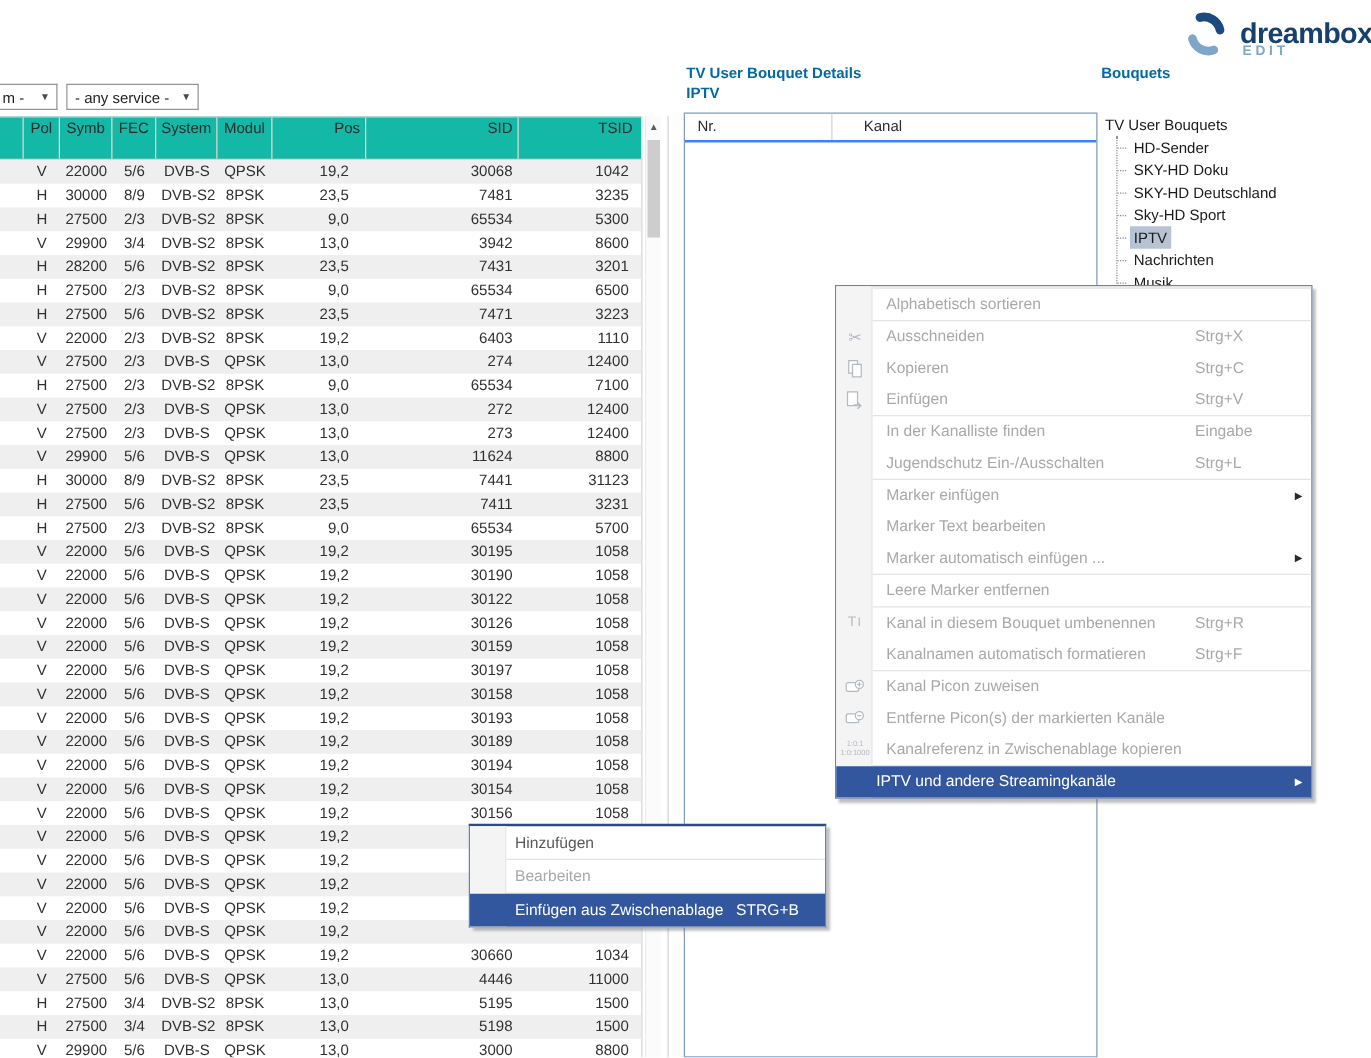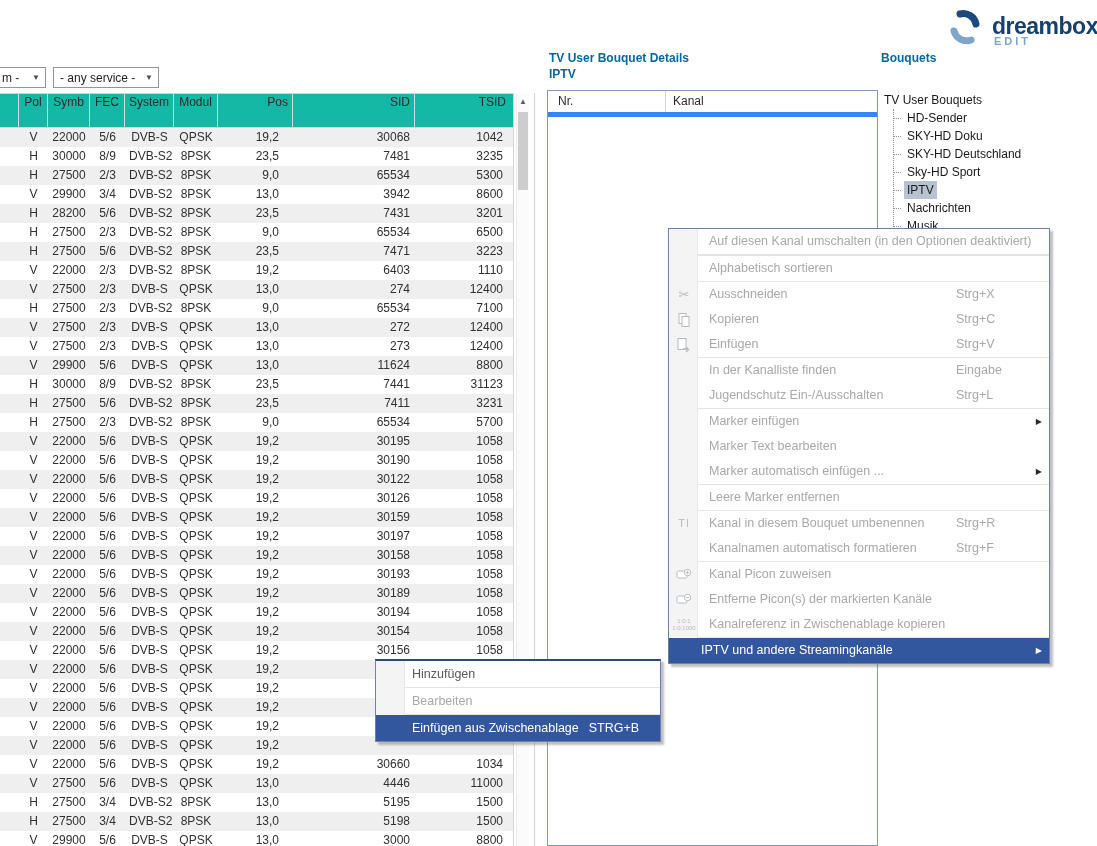--- a/index.html
+++ b/index.html
@@ -42,7 +42,7 @@
   
   .panel-title{position:absolute;font-weight:bold;color:#0369a1;white-space:nowrap;}
   #details-list{position:absolute;left:547px;top:90px;width:331px;height:756px;border:1px solid #7d9cc0;box-sizing:border-box;background:#fff;}
-  #details-head{display:grid;grid-template-columns:118px 1fr;height:21px;line-height:20px;border-bottom:5px solid #3b82f6;color:#2b2b2b;}
+  #details-head{display:grid;grid-template-columns:118px 1fr;height:21px;line-height:20px;border-bottom:2px solid #3b82f6;color:#2b2b2b;gap:18px;}
   #details-head .hc{padding-left:10px;border-right:1px solid #d4d4d4;box-sizing:border-box;}
   #details-head .hc:last-child{border-right:none;padding-left:7px;}
   

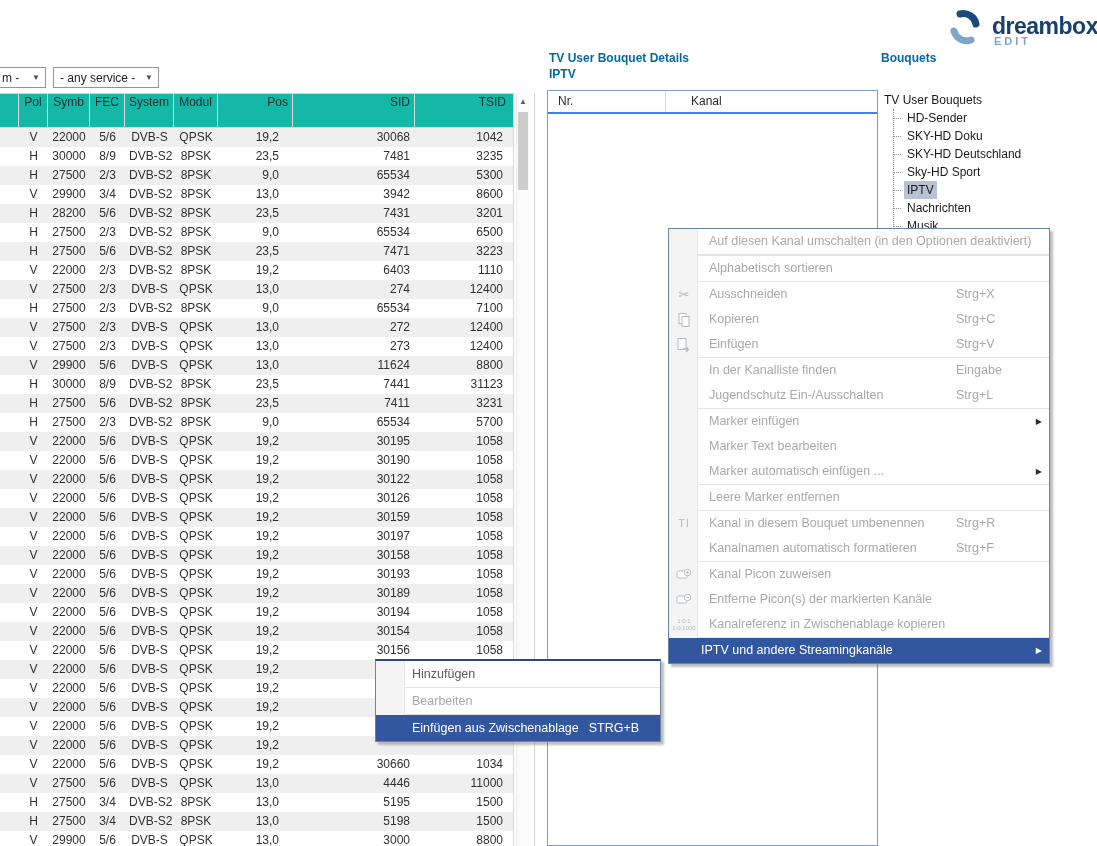--- a/index.html
+++ b/index.html
@@ -579,7 +579,6 @@
 <div id="main-menu" class="menu">
   <div class="gutter"></div>
   <div id="main-menu-items">
-      <div class="mi dis"><span>Auf diesen Kanal umschalten (in den Optionen deaktiviert)</span></div>
       <div class="msep"></div>
       <div class="msep"></div>
       <div class="mi dis"><span>Alphabetisch sortieren</span></div>

